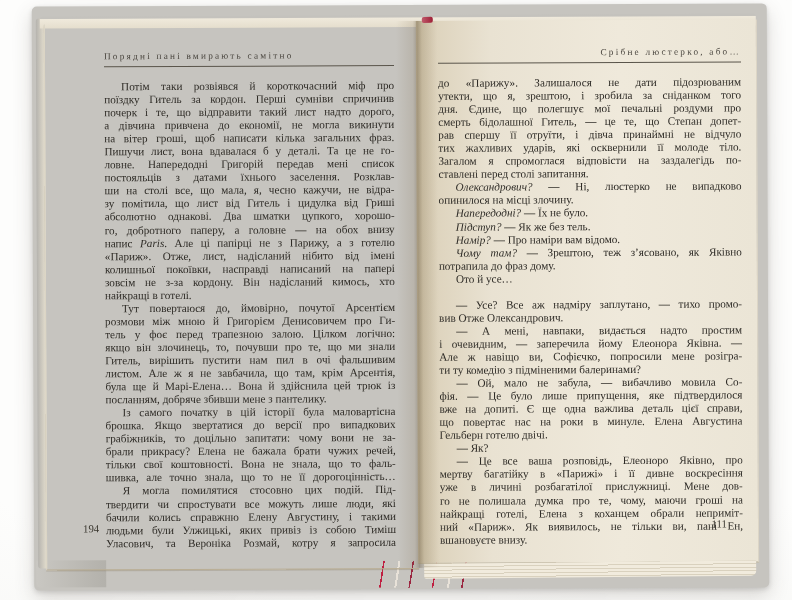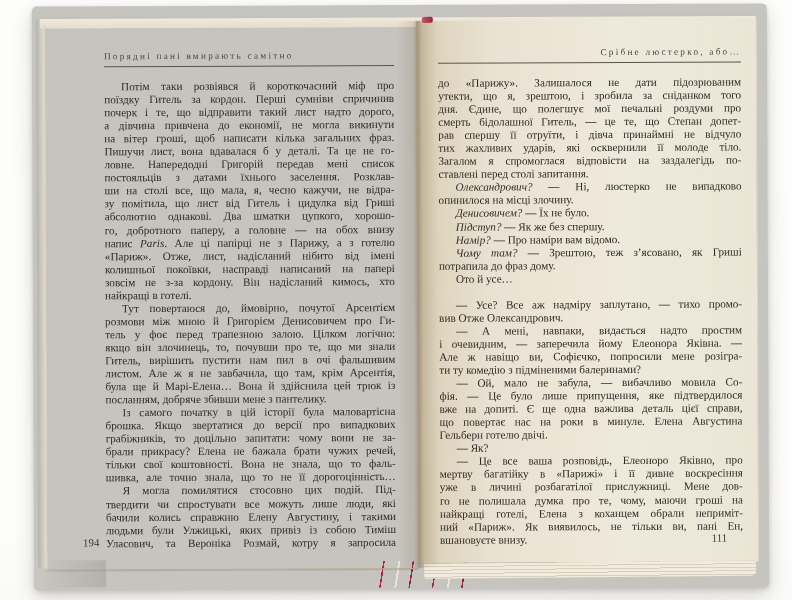--- a/index.html
+++ b/index.html
@@ -138,7 +138,7 @@
           <div class="line end"><span>ставлені перед столі запитання.</span></div>
           <div class="line in"><i>Олександрович?</i><span> — Ні, люстерко не випадково</span></div>
           <div class="line end"><span>опинилося на місці злочину.</span></div>
-          <div class="line in end"><i>Денисовичем?</i><span> — Їх не було.</span></div>
+          <div class="line in end"><i>Напередодні?</i><span> — Їх не було.</span></div>
           <div class="line in end"><i>Підступ?</i><span> — Як же без спершу.</span></div>
           <div class="line in end"><i>Намір?</i><span> — Про наміри вам відомо.</span></div>
           <div class="line in"><i>Чому там?</i><span> — Зрештою, теж з’ясовано, як Гриші</span></div>

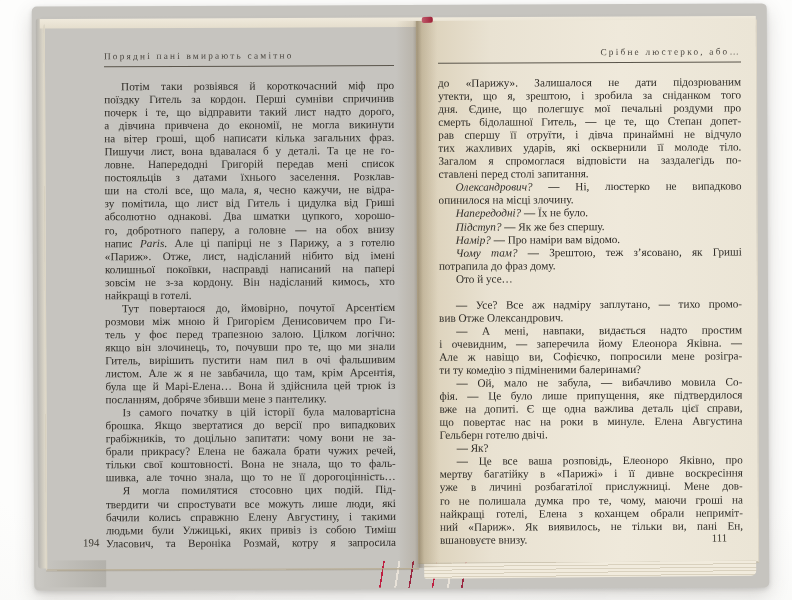--- a/index.html
+++ b/index.html
@@ -139,7 +139,7 @@
           <div class="line in"><i>Олександрович?</i><span> — Ні, люстерко не випадково</span></div>
           <div class="line end"><span>опинилося на місці злочину.</span></div>
           <div class="line in end"><i>Напередодні?</i><span> — Їх не було.</span></div>
-          <div class="line in end"><i>Підступ?</i><span> — Як же без спершу.</span></div>
+          <div class="line in end"><i>Підступ?</i><span> — Як же без тель.</span></div>
           <div class="line in end"><i>Намір?</i><span> — Про наміри вам відомо.</span></div>
           <div class="line in"><i>Чому там?</i><span> — Зрештою, теж з’ясовано, як Гриші</span></div>
           <div class="line end"><span>потрапила до фраз дому.</span></div>

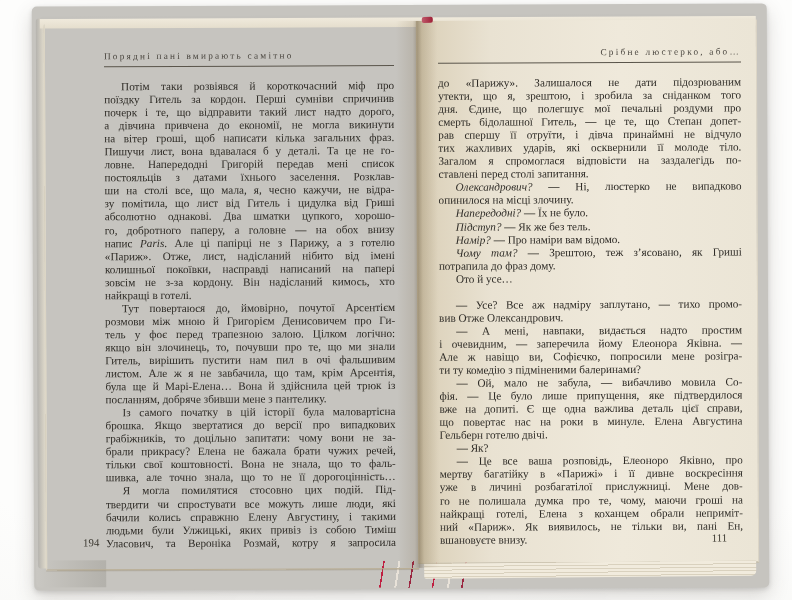--- a/index.html
+++ b/index.html
@@ -141,7 +141,7 @@
           <div class="line in end"><i>Напередодні?</i><span> — Їх не було.</span></div>
           <div class="line in end"><i>Підступ?</i><span> — Як же без тель.</span></div>
           <div class="line in end"><i>Намір?</i><span> — Про наміри вам відомо.</span></div>
-          <div class="line in"><i>Чому там?</i><span> — Зрештою, теж з’ясовано, як Гриші</span></div>
+          <div class="line in"><i>Чому там?</i><span> — Зрештою, теж з’ясовано, як Яківно</span></div>
           <div class="line end"><span>потрапила до фраз дому.</span></div>
           <div class="line in end"><span>Ото й усе…</span></div>
           <div class="line end">&nbsp;</div>

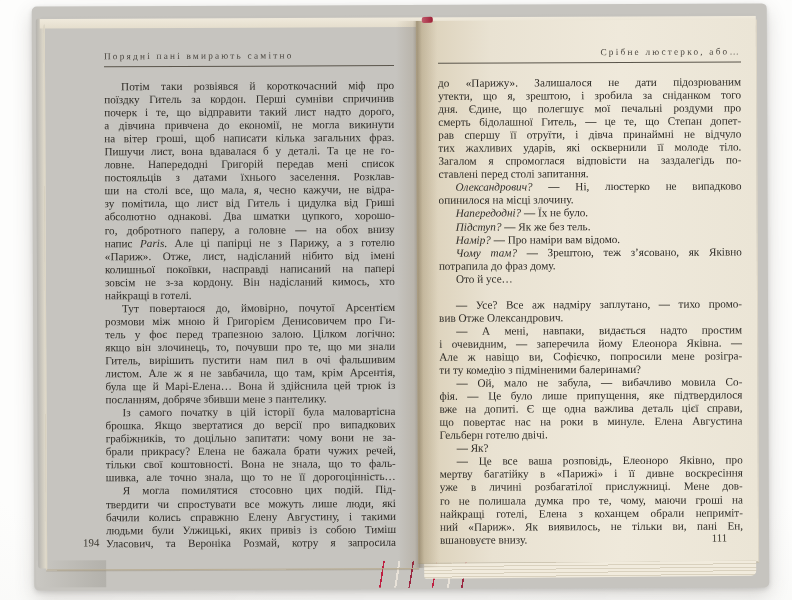--- a/index.html
+++ b/index.html
@@ -57,7 +57,7 @@
         text-align:justify;text-align-last:justify;}
   .line.end{text-align-last:left;}
   .line.in{text-indent:17px;}
-  .folio{position:absolute;top:486px;font-size:10.8px;color:#3a372f;}
+  .folio{position:absolute;top:472px;font-size:10.8px;color:#3a372f;}
   .folio.left{left:-23px;}
   .folio.right{right:16px;}
 </style>

